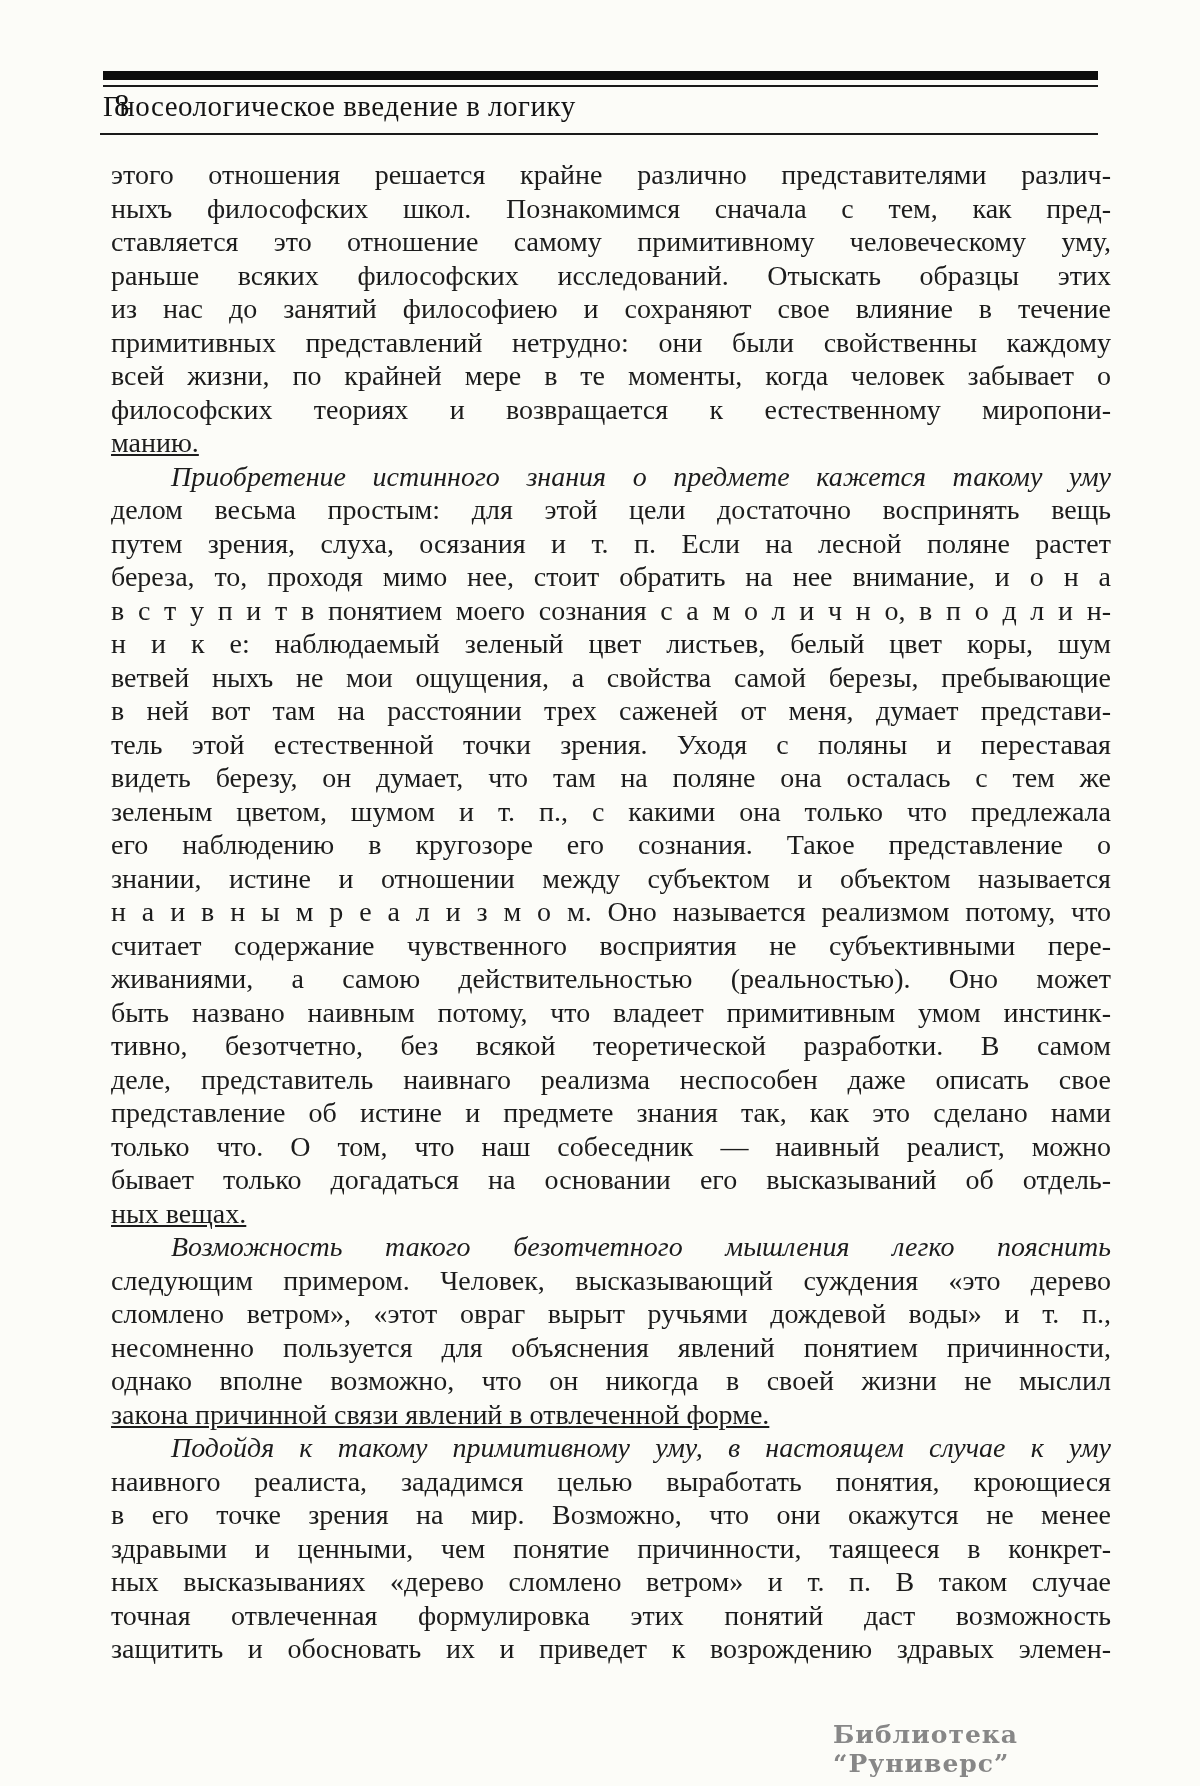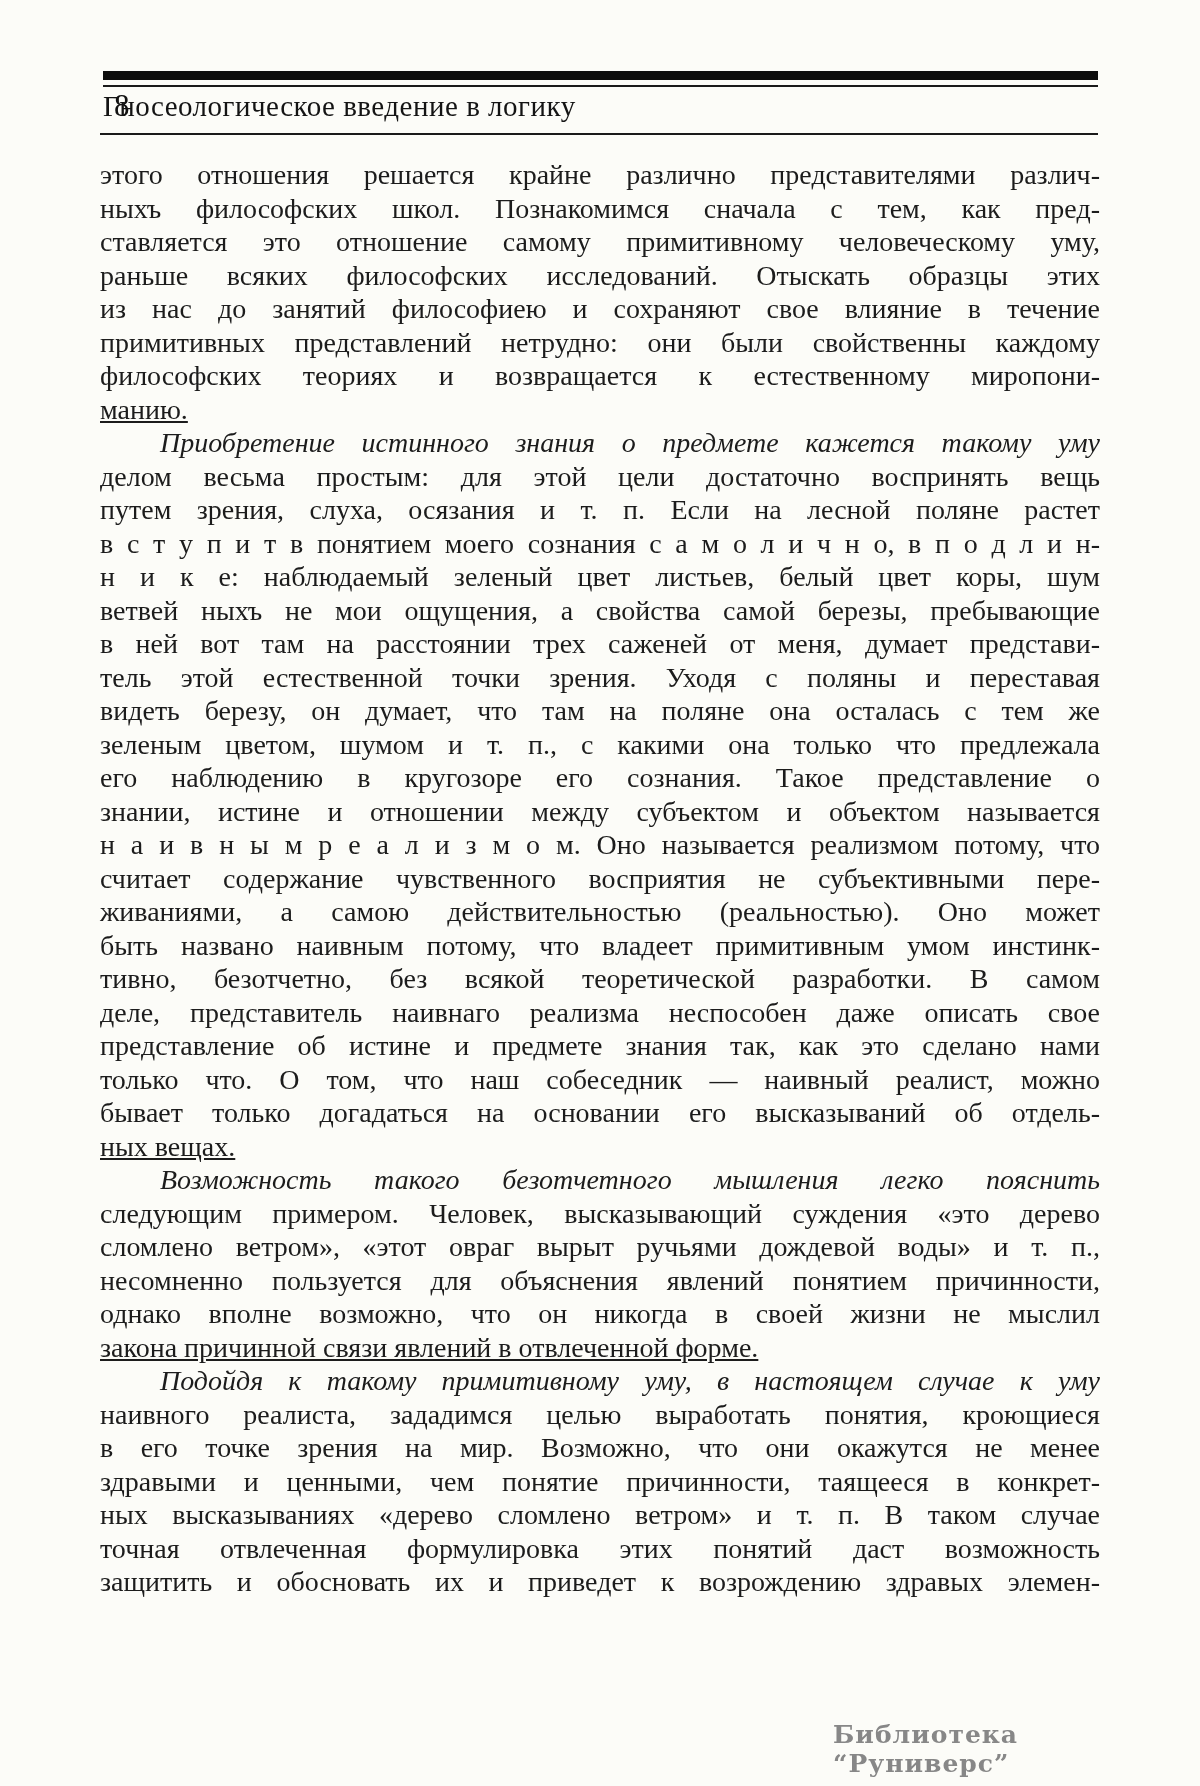--- a/index.html
+++ b/index.html
@@ -33,7 +33,7 @@
   }
   .body-text {
     position: absolute;
-    left: 100px; top: 158px; width: 1000px;
+    left: 111px; top: 158px; width: 1000px;
   }
   .line {
     font-size: 28px;

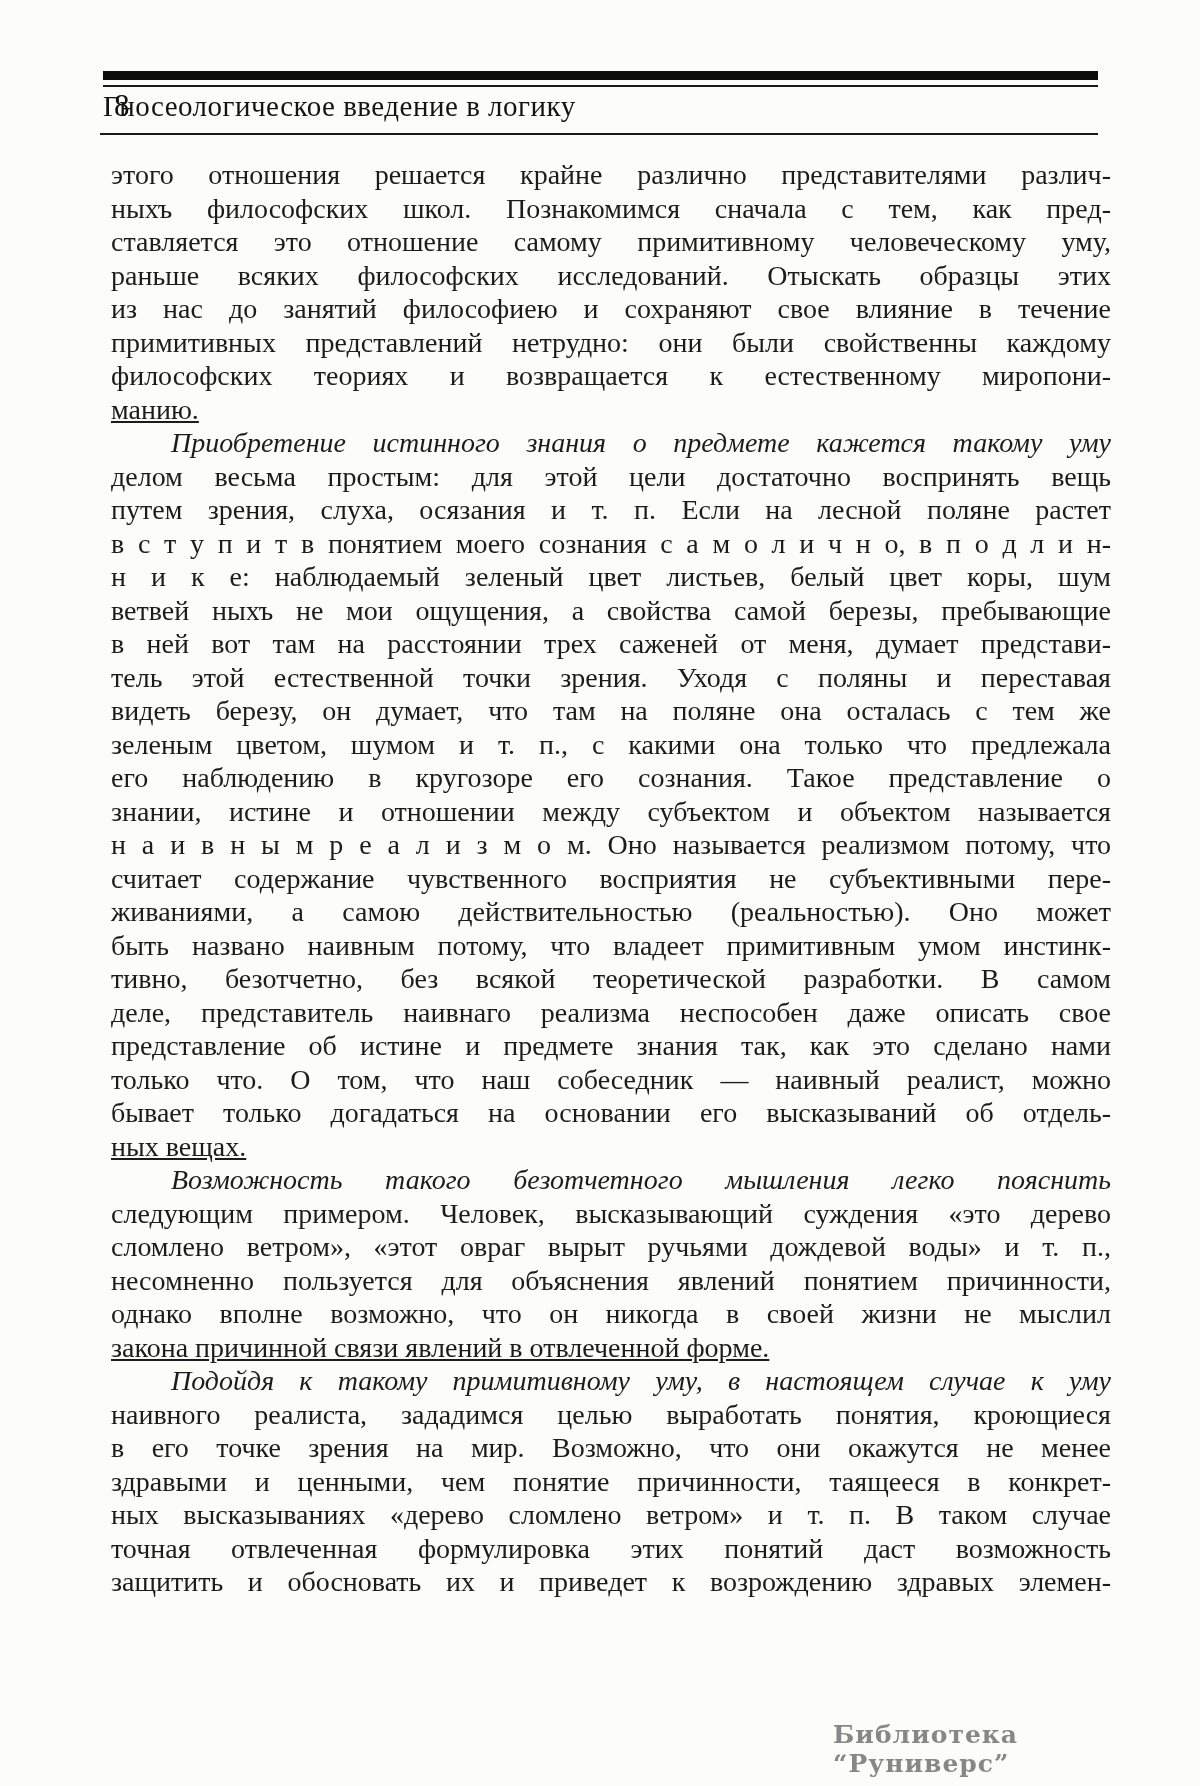--- a/index.html
+++ b/index.html
@@ -77,6 +77,7 @@
       <div class="line">раньше всяких философских исследований. Отыскать образцы этих</div>
       <div class="line">из нас до занятий философиею и сохраняют свое влияние в течение</div>
       <div class="line">примитивных представлений нетрудно: они были свойственны каждому</div>
+      <div class="line">всей жизни, по крайней мере в те моменты, когда человек забывает о</div>
       <div class="line">философских теориях и возвращается к естественному миропони-</div>
       <div class="line last">манию.</div>
       <div class="line indent">Приобретение истинного знания о предмете кажется такому уму</div>

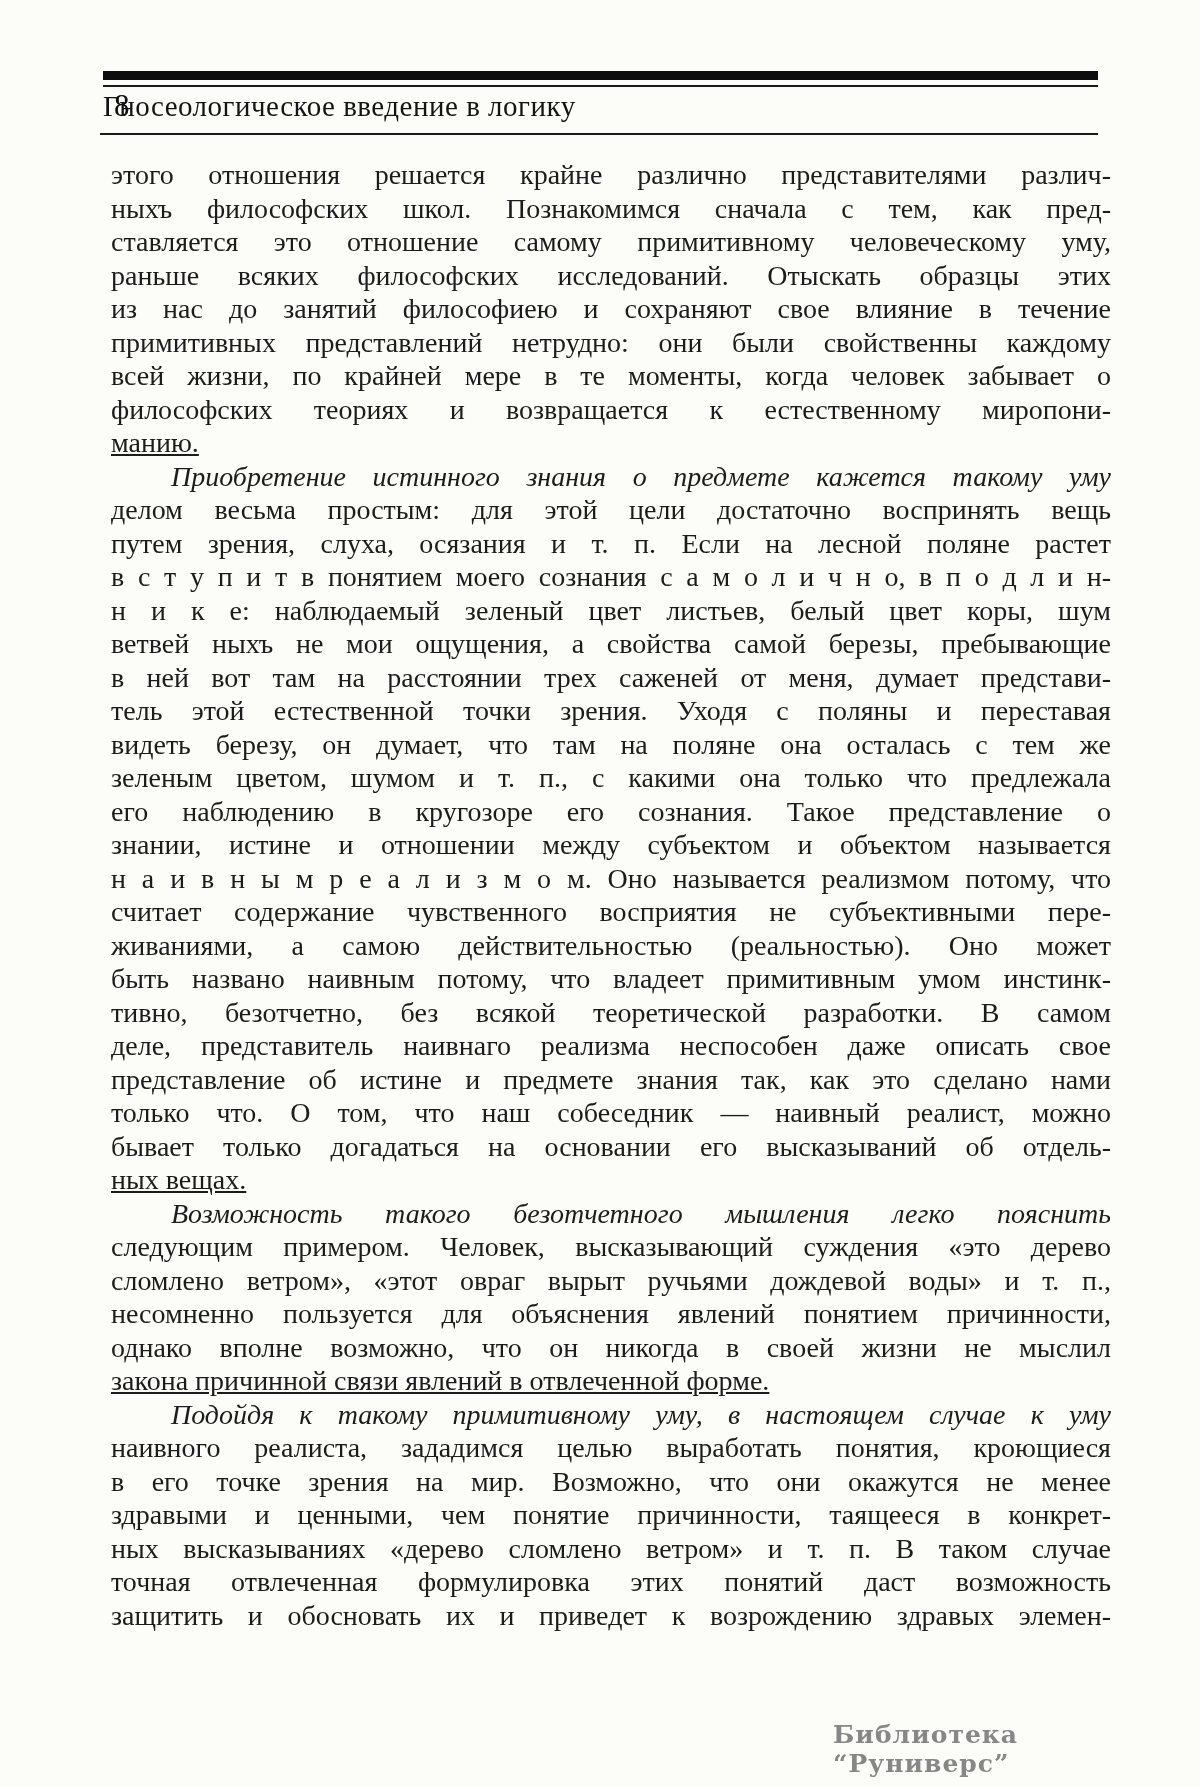--- a/index.html
+++ b/index.html
@@ -83,6 +83,7 @@
       <div class="line indent">Приобретение истинного знания о предмете кажется такому уму</div>
       <div class="line">делом весьма простым: для этой цели достаточно воспринять вещь</div>
       <div class="line">путем зрения, слуха, осязания и т. п. Если на лесной поляне растет</div>
+      <div class="line">береза, то, проходя мимо нее, стоит обратить на нее внимание, и о н а</div>
       <div class="line">в с т у п и т в понятием моего сознания с а м о л и ч н о, в п о д л и н-</div>
       <div class="line">н и к е: наблюдаемый зеленый цвет листьев, белый цвет коры, шум</div>
       <div class="line">ветвей ныхъ не мои ощущения, а свойства самой березы, пребывающие</div>

